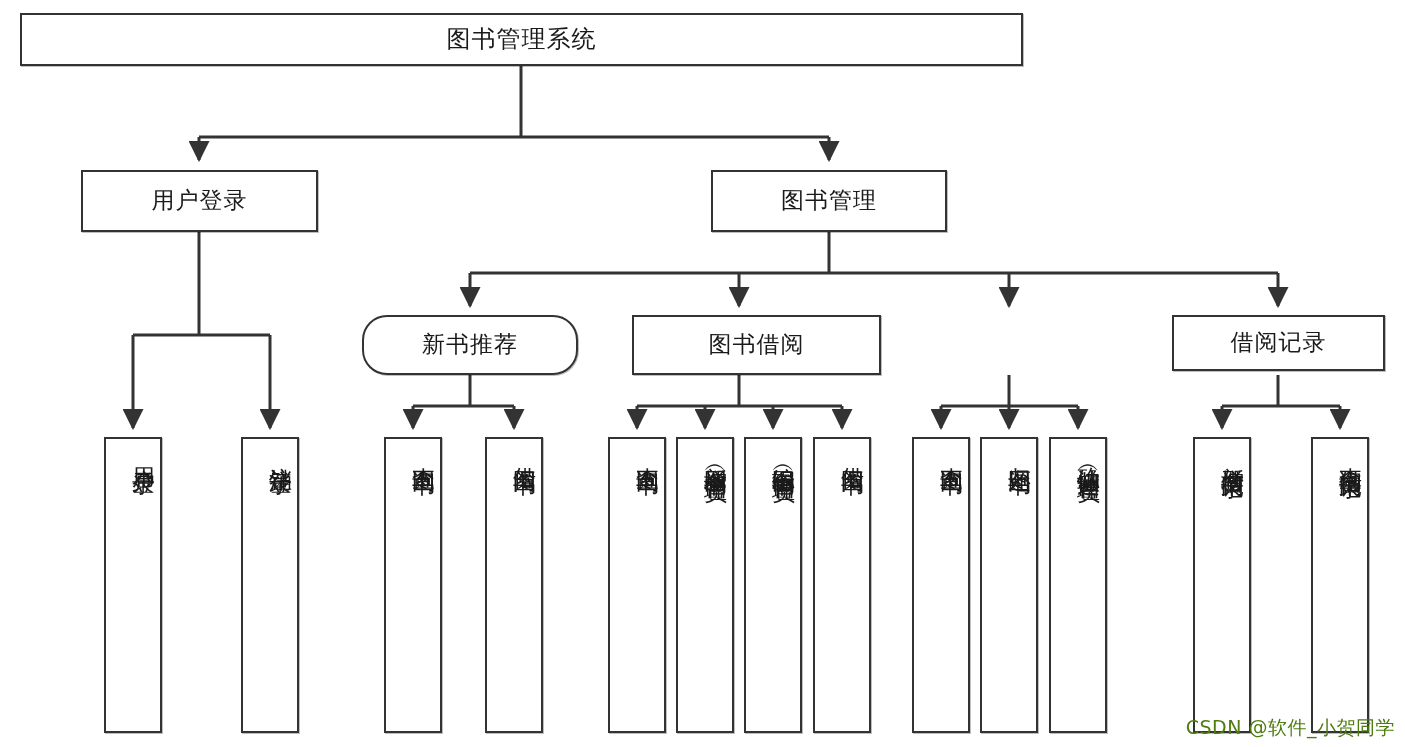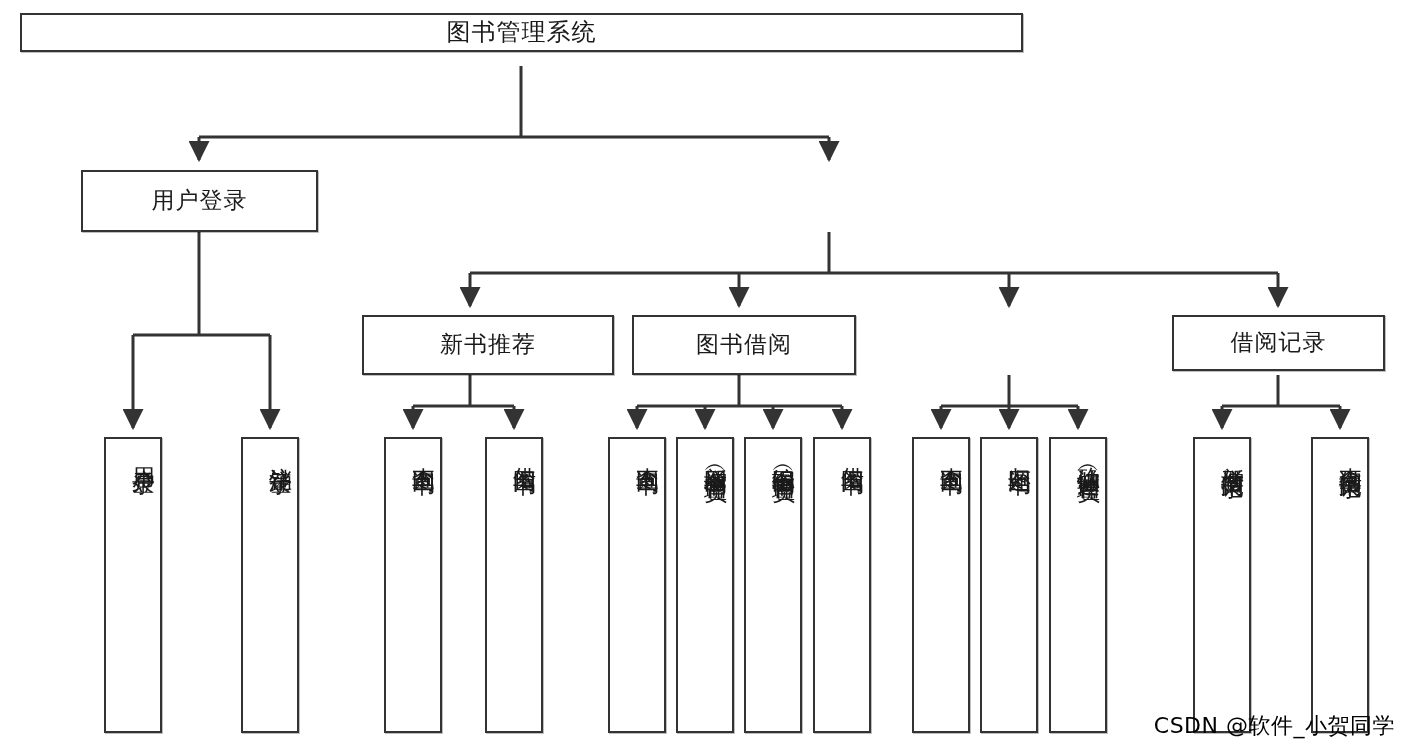--- a/index.html
+++ b/index.html
@@ -125,7 +125,7 @@
     </g>
   </svg>
 
-  <div class="node h root" style="left:20px; top:13px; width:1003px; height:39px;">图书管理系统</div>
+  <div class="node h root" style="left:20px; top:13px; width:1003px; height:53px;">图书管理系统</div>
 
   <div class="node h" style="left:81px; top:170px; width:237px; height:62px;">用户登录</div>
 

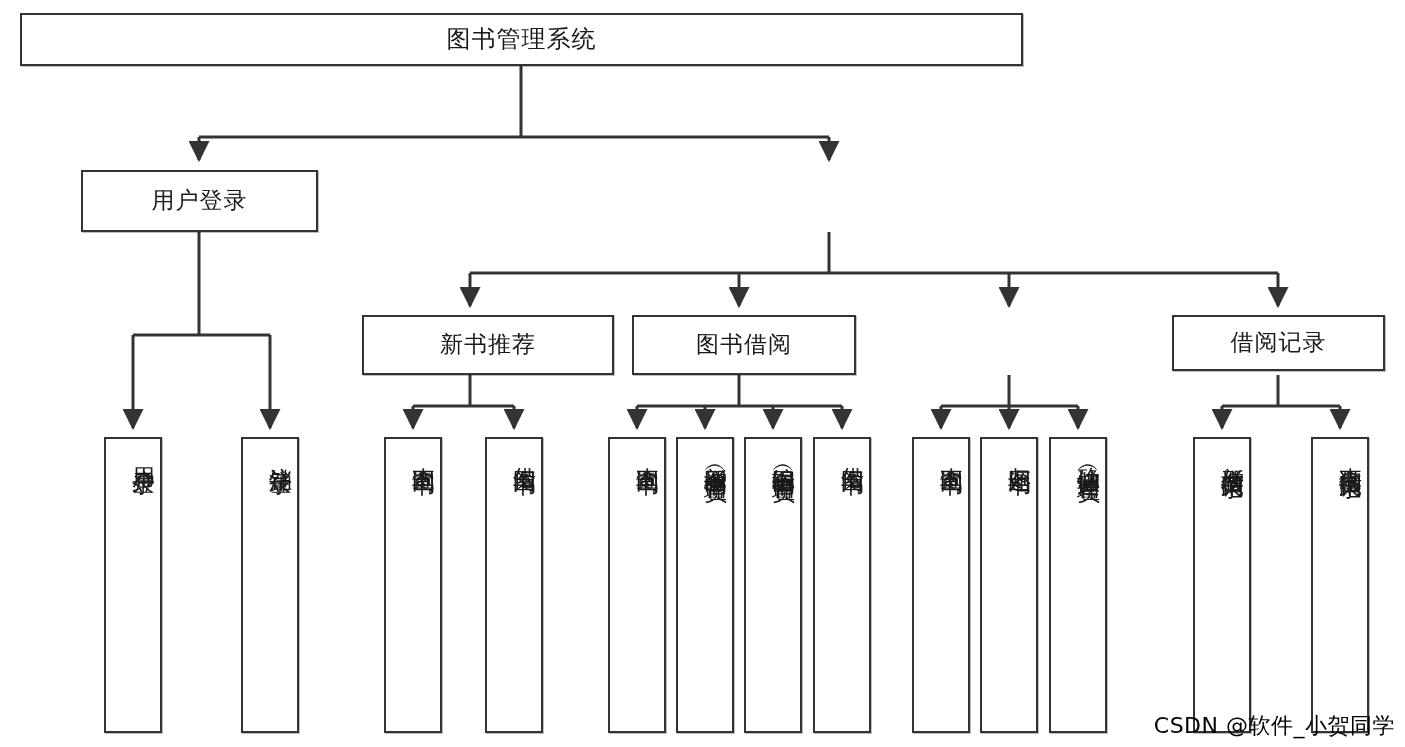--- a/index.html
+++ b/index.html
@@ -128,6 +128,7 @@
   <div class="node h root" style="left:20px; top:13px; width:1003px; height:53px;">图书管理系统</div>
 
   <div class="node h" style="left:81px; top:170px; width:237px; height:62px;">用户登录</div>
+  <div class="node h" style="left:711px; top:170px; width:236px; height:62px;">图书管理</div>
 
   <div class="node h" style="left:362px; top:315px; width:252px; height:60px;">新书推荐</div>
   <div class="node h" style="left:632px; top:315px; width:224px; height:60px;">图书借阅</div>

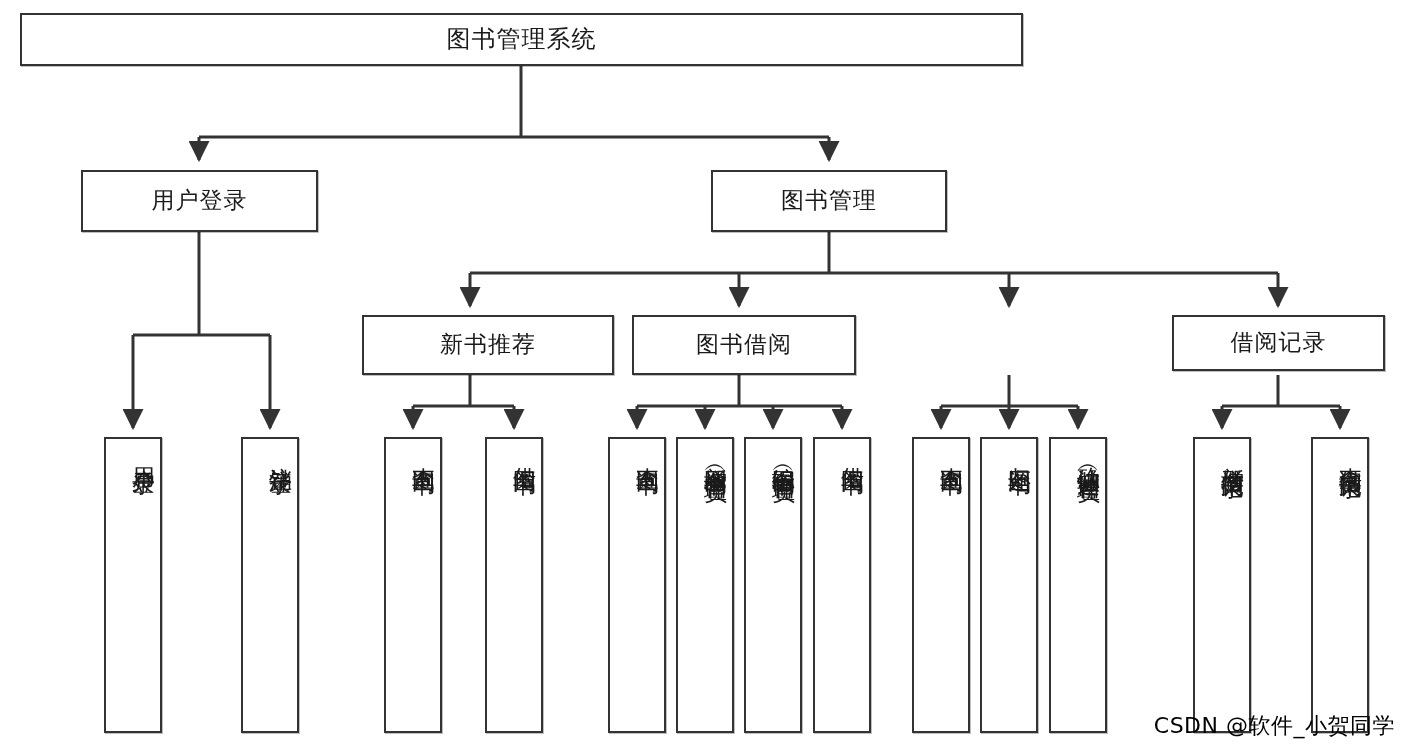--- a/index.html
+++ b/index.html
@@ -130,7 +130,7 @@
   <div class="node h" style="left:81px; top:170px; width:237px; height:62px;">用户登录</div>
   <div class="node h" style="left:711px; top:170px; width:236px; height:62px;">图书管理</div>
 
-  <div class="node h" style="left:362px; top:315px; width:252px; height:60px;">新书推荐</div>
+  <div class="node h" style="left:362px; top:315px; width:216px; height:60px;border-radius:25px;">新书推荐</div>
   <div class="node h" style="left:632px; top:315px; width:224px; height:60px;">图书借阅</div>
   <div class="node h" style="left:1172px; top:315px; width:213px; height:56px;">借阅记录</div>
 

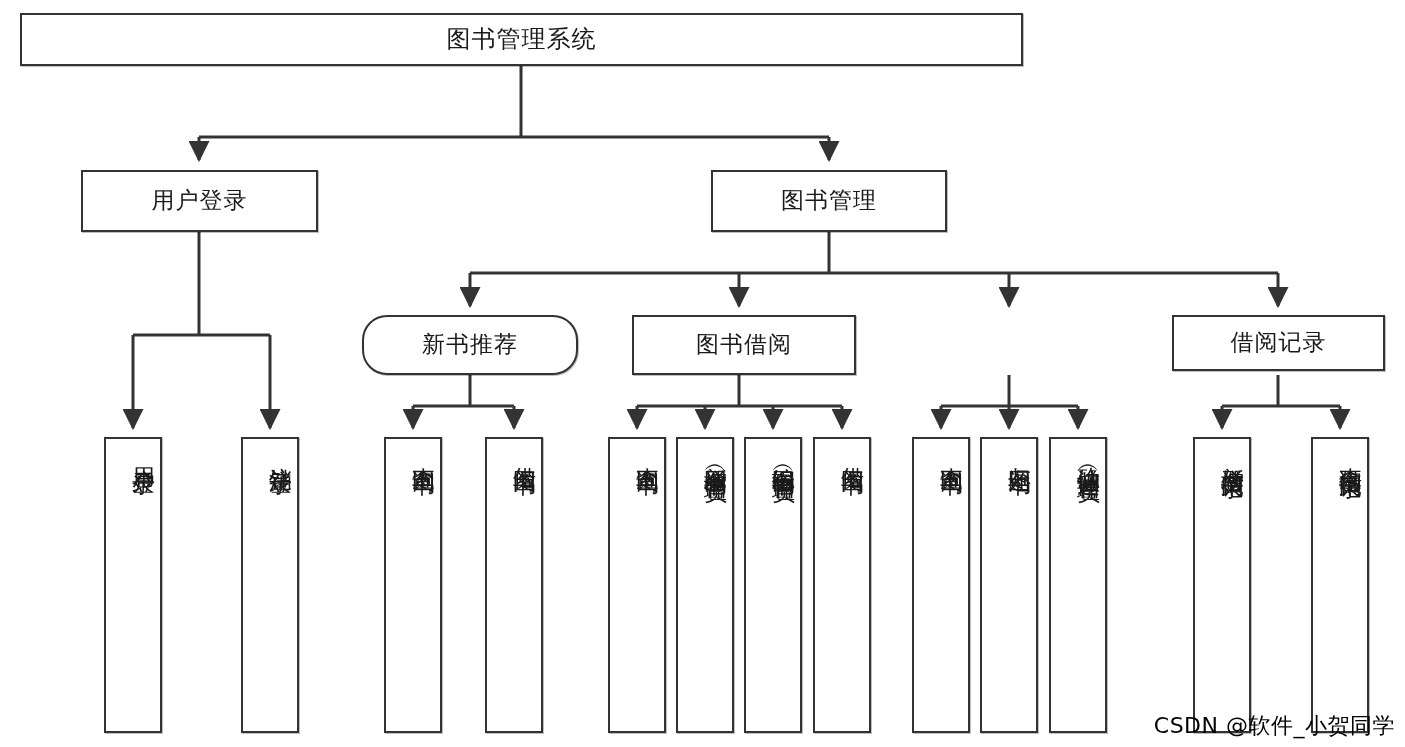--- a/index.html
+++ b/index.html
@@ -131,7 +131,7 @@
   <div class="node h" style="left:711px; top:170px; width:236px; height:62px;">图书管理</div>
 
   <div class="node h" style="left:362px; top:315px; width:216px; height:60px;border-radius:25px;">新书推荐</div>
-  <div class="node h" style="left:632px; top:315px; width:224px; height:60px;">图书借阅</div>
+  <div class="node h" style="left:632px; top:315px; width:249px; height:60px;">图书借阅</div>
   <div class="node h" style="left:1172px; top:315px; width:213px; height:56px;">借阅记录</div>
 
   <div class="node v" style="left:104px; top:437px; width:58px; height:296px;">

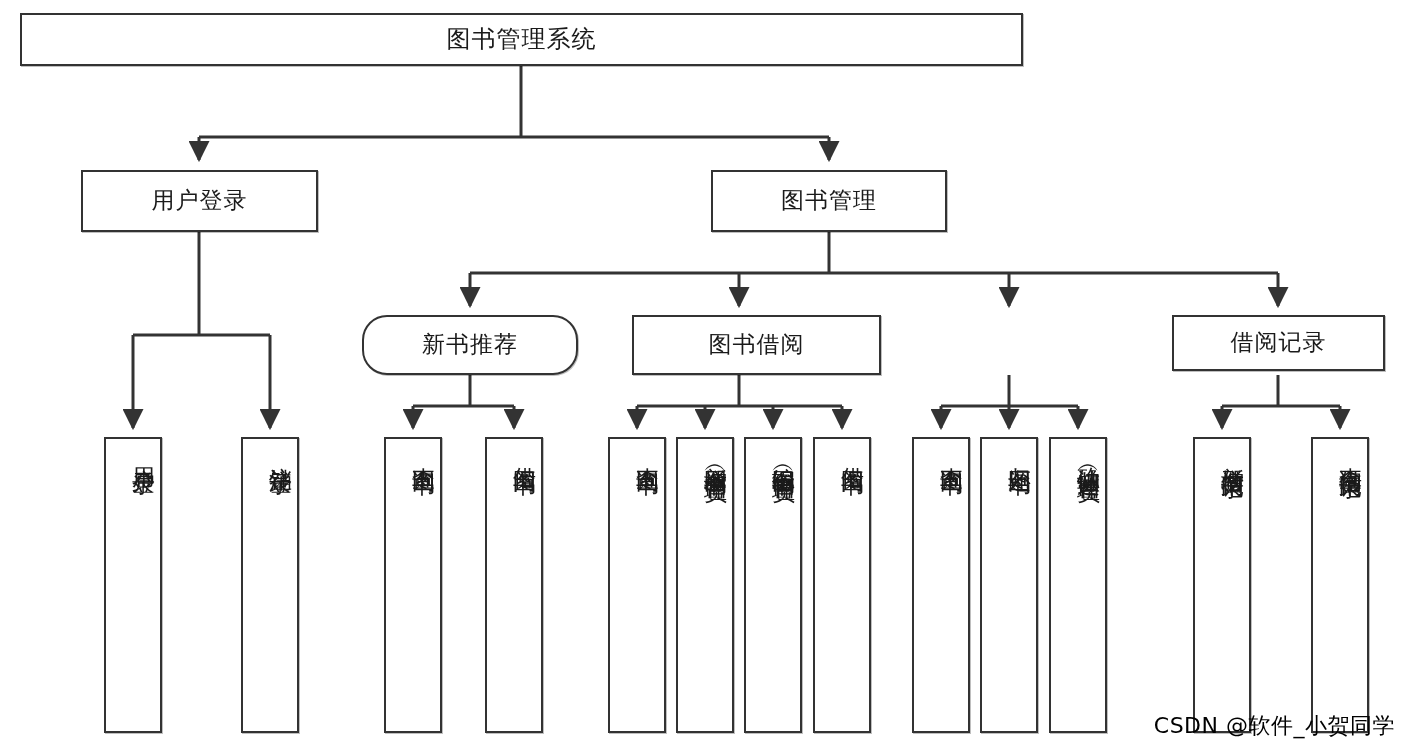--- a/index.html
+++ b/index.html
@@ -64,8 +64,8 @@
     position: absolute;
     right: 10px;
     bottom: 6px;
-    font-size: 22px;
-    color: #000000;
+    font-size: 19px;
+    color: #4d7c0f;
     letter-spacing: 0.5px;
     white-space: nowrap;
   }

